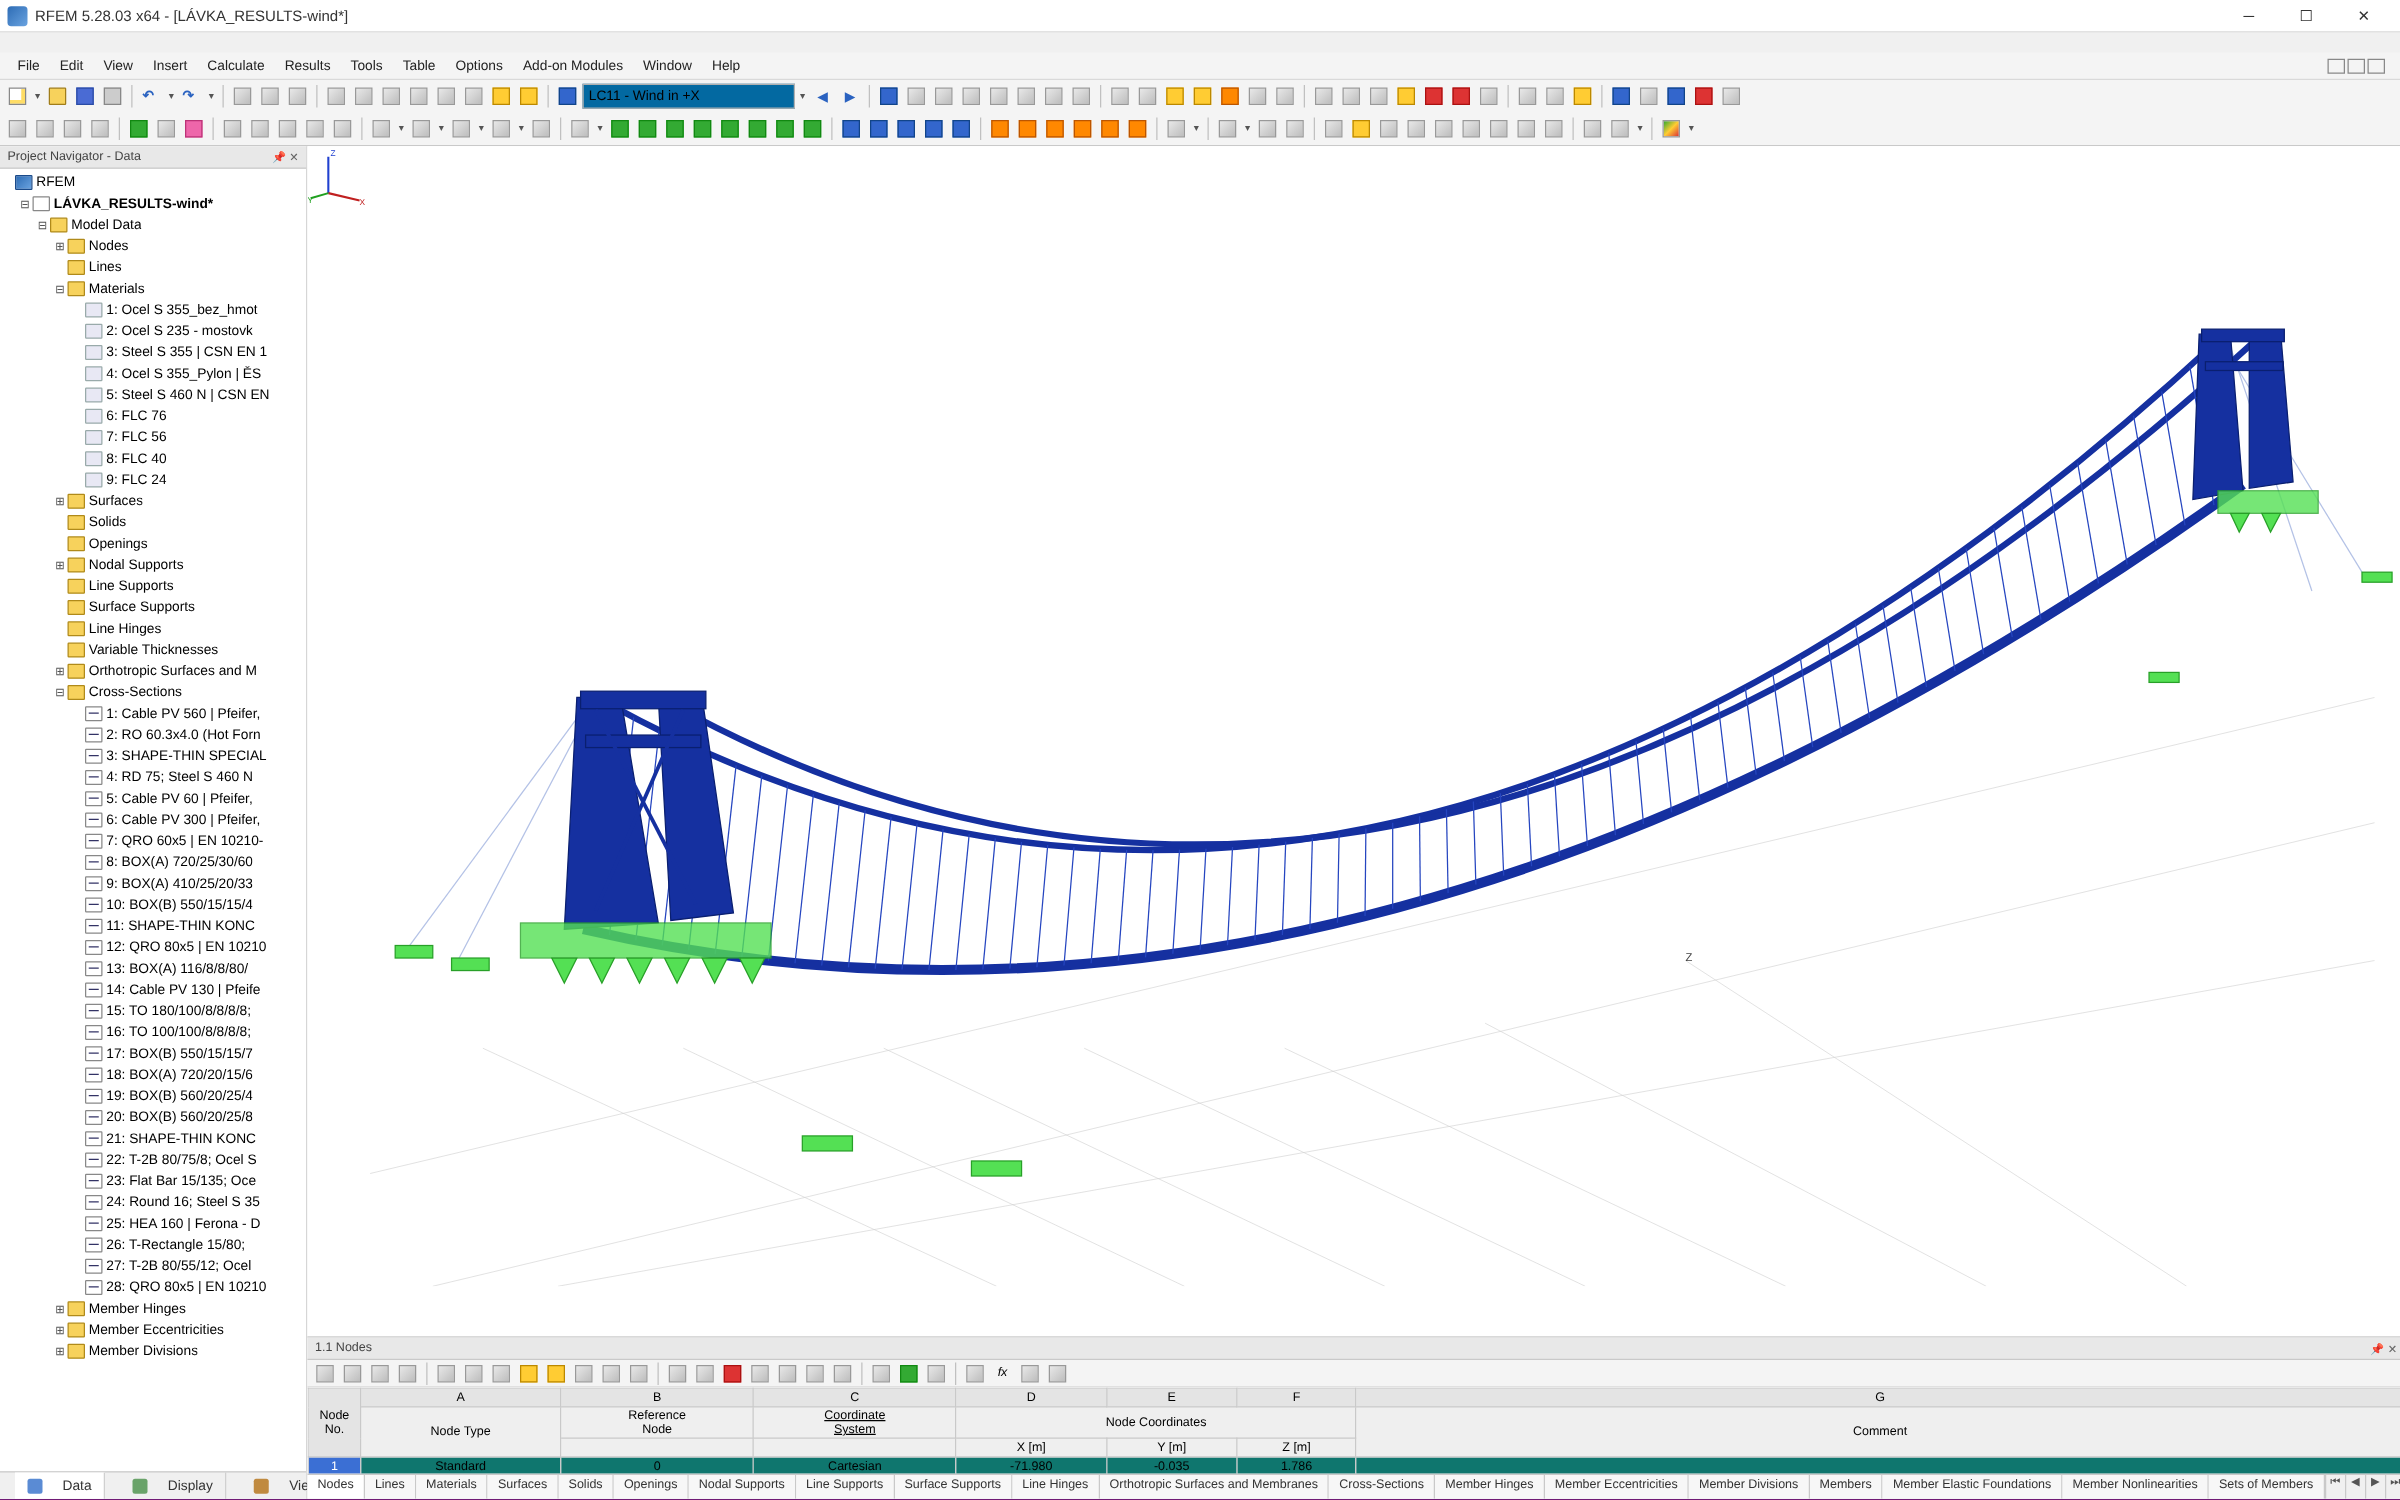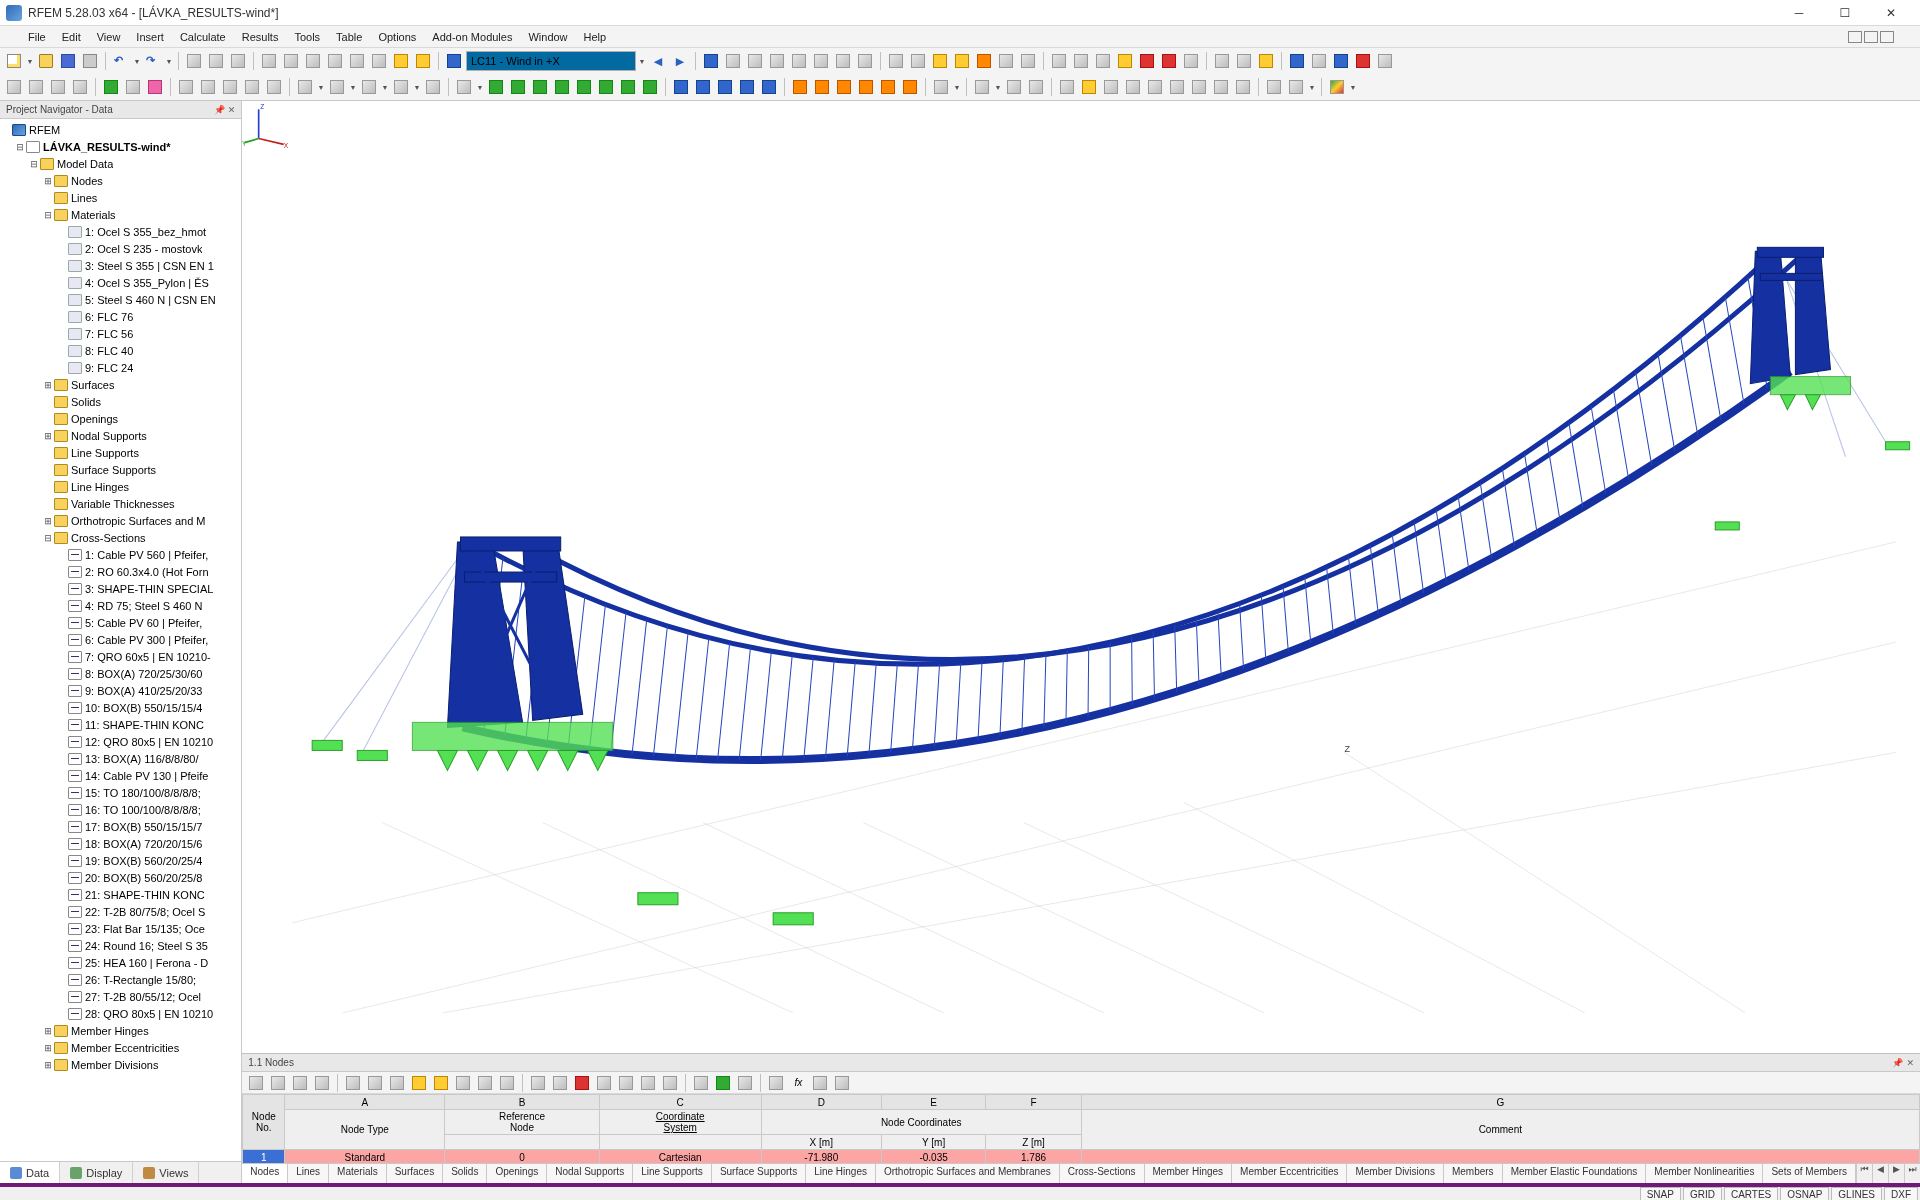--- a/index.html
+++ b/index.html
@@ -12,7 +12,7 @@
 .winbtn { width: 46px; height: 26px; display: flex; align-items: center; justify-content: center; font-size: 12px; color: #333; }
 
 
-.menubar { height: 22px; background: #f4f4f4; display: flex; align-items: center; padding: 0 20px; font-size: 11px; border-bottom: 1px solid #d9d9d9; }
+.menubar { height: 22px; background: #f4f4f4; display: flex; align-items: center; padding: 0 6px; font-size: 11px; border-bottom: 1px solid #d9d9d9; margin-top: 16px; }
 .menubar .menu-item { padding: 2px 8px; color: #222; }
 .menubar .right-icons { margin-left: auto; display: flex; gap: 2px; padding-right: 6px; }
 .menubar .right-icons span { width: 14px; height: 12px; border: 1px solid #888; display: inline-block; }

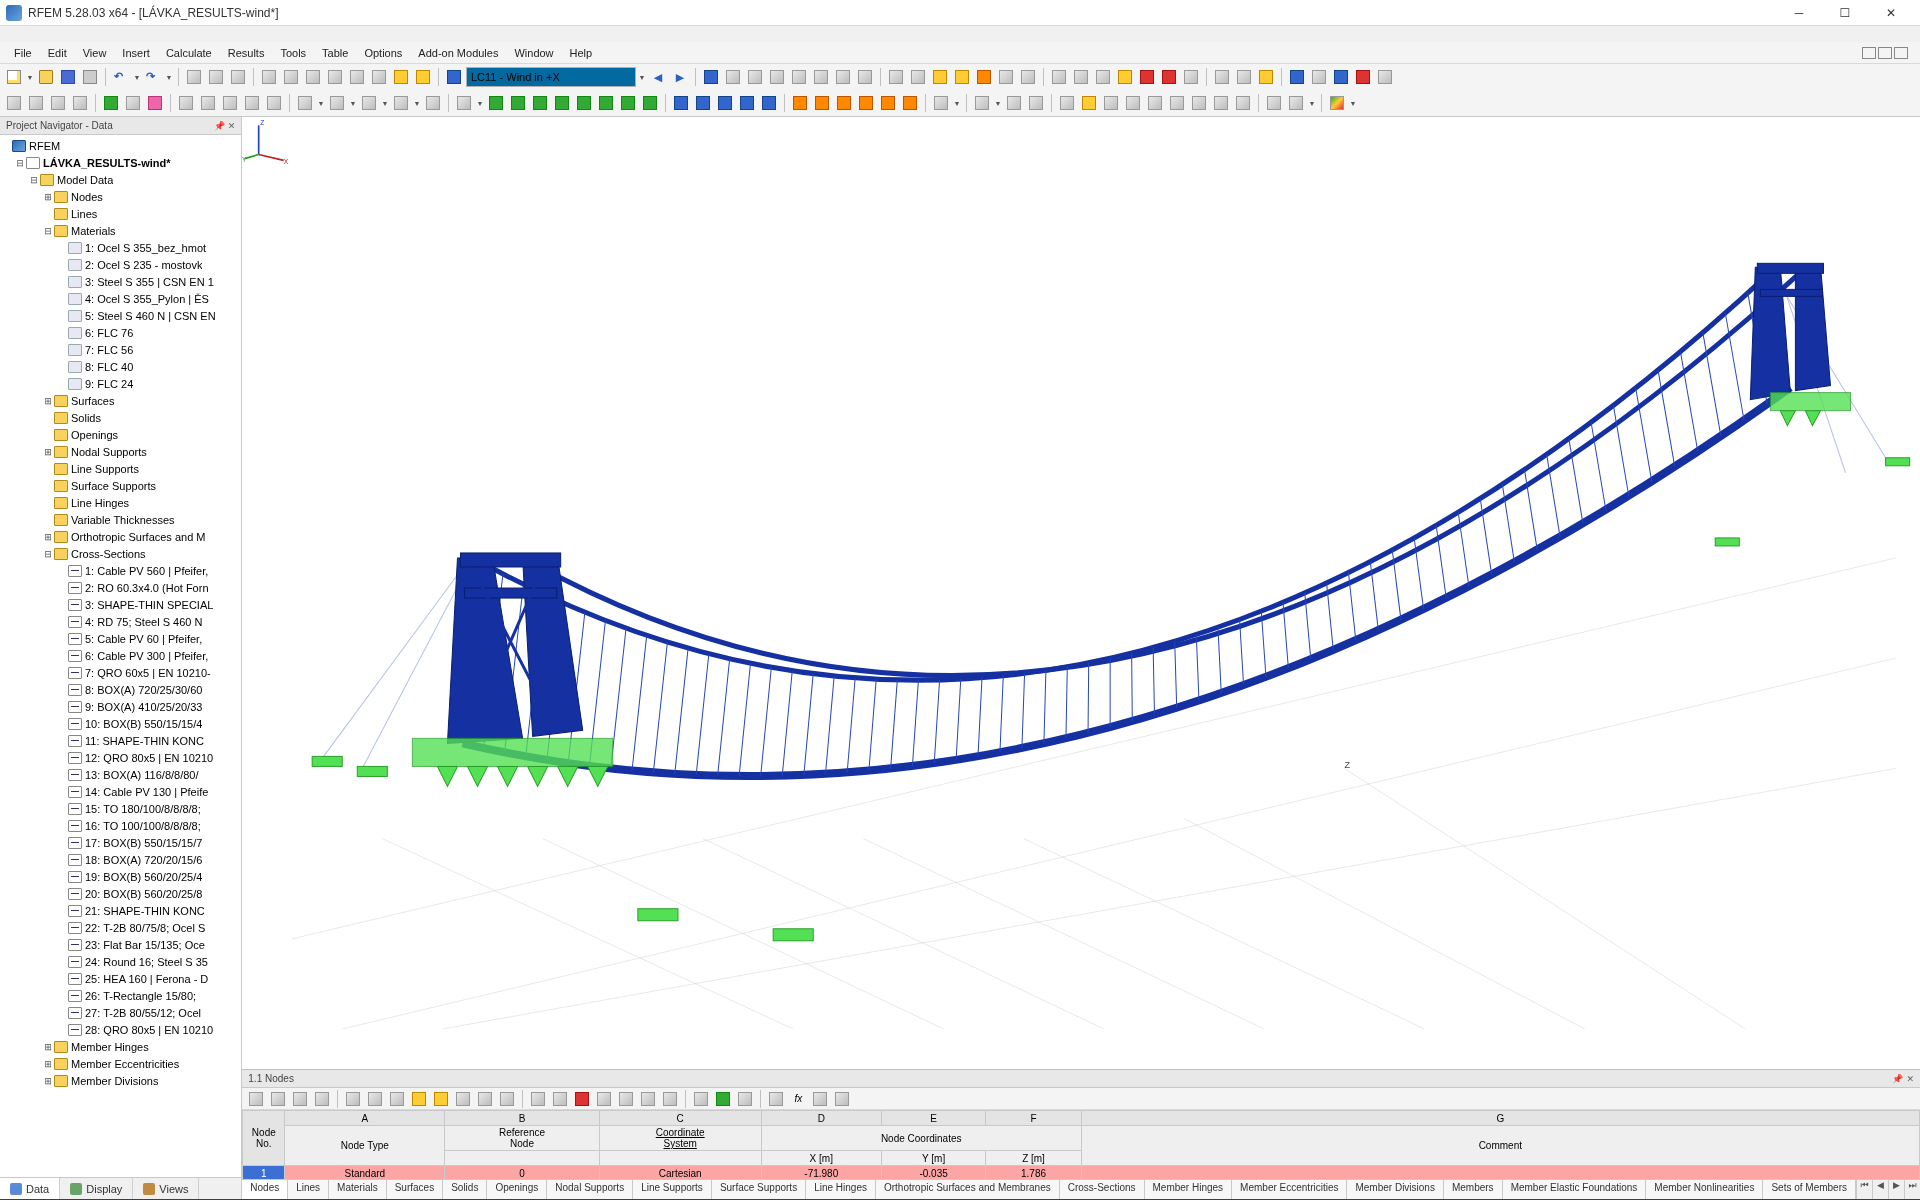--- a/index.html
+++ b/index.html
@@ -82,7 +82,7 @@
 .dp-toolbar { height: 22px; display: flex; align-items: center; padding: 0 4px; gap: 2px; border-bottom: 1px solid #d9d9d9; }
 .dp-grid { flex: 1; background: #fff; overflow: hidden; }
 .dp-grid table { border-collapse: collapse; width: 100%; font-size: 10px; }
-.dp-grid th, .dp-grid td { border: 1px solid #c9c9c9; padding: 1px 4px; text-align: center; background: #fca5a5; height: 15px; }
+.dp-grid th, .dp-grid td { border: 1px solid #c9c9c9; padding: 1px 4px; text-align: center; background: #0f766e; height: 15px; }
 .dp-grid th { background: #efefef; font-weight: normal; }
 .dp-grid th.colhead { background: #e4e4e4; }
 .dp-grid td.rownum { background: #3b6fd4; color: #fff; width: 36px; }

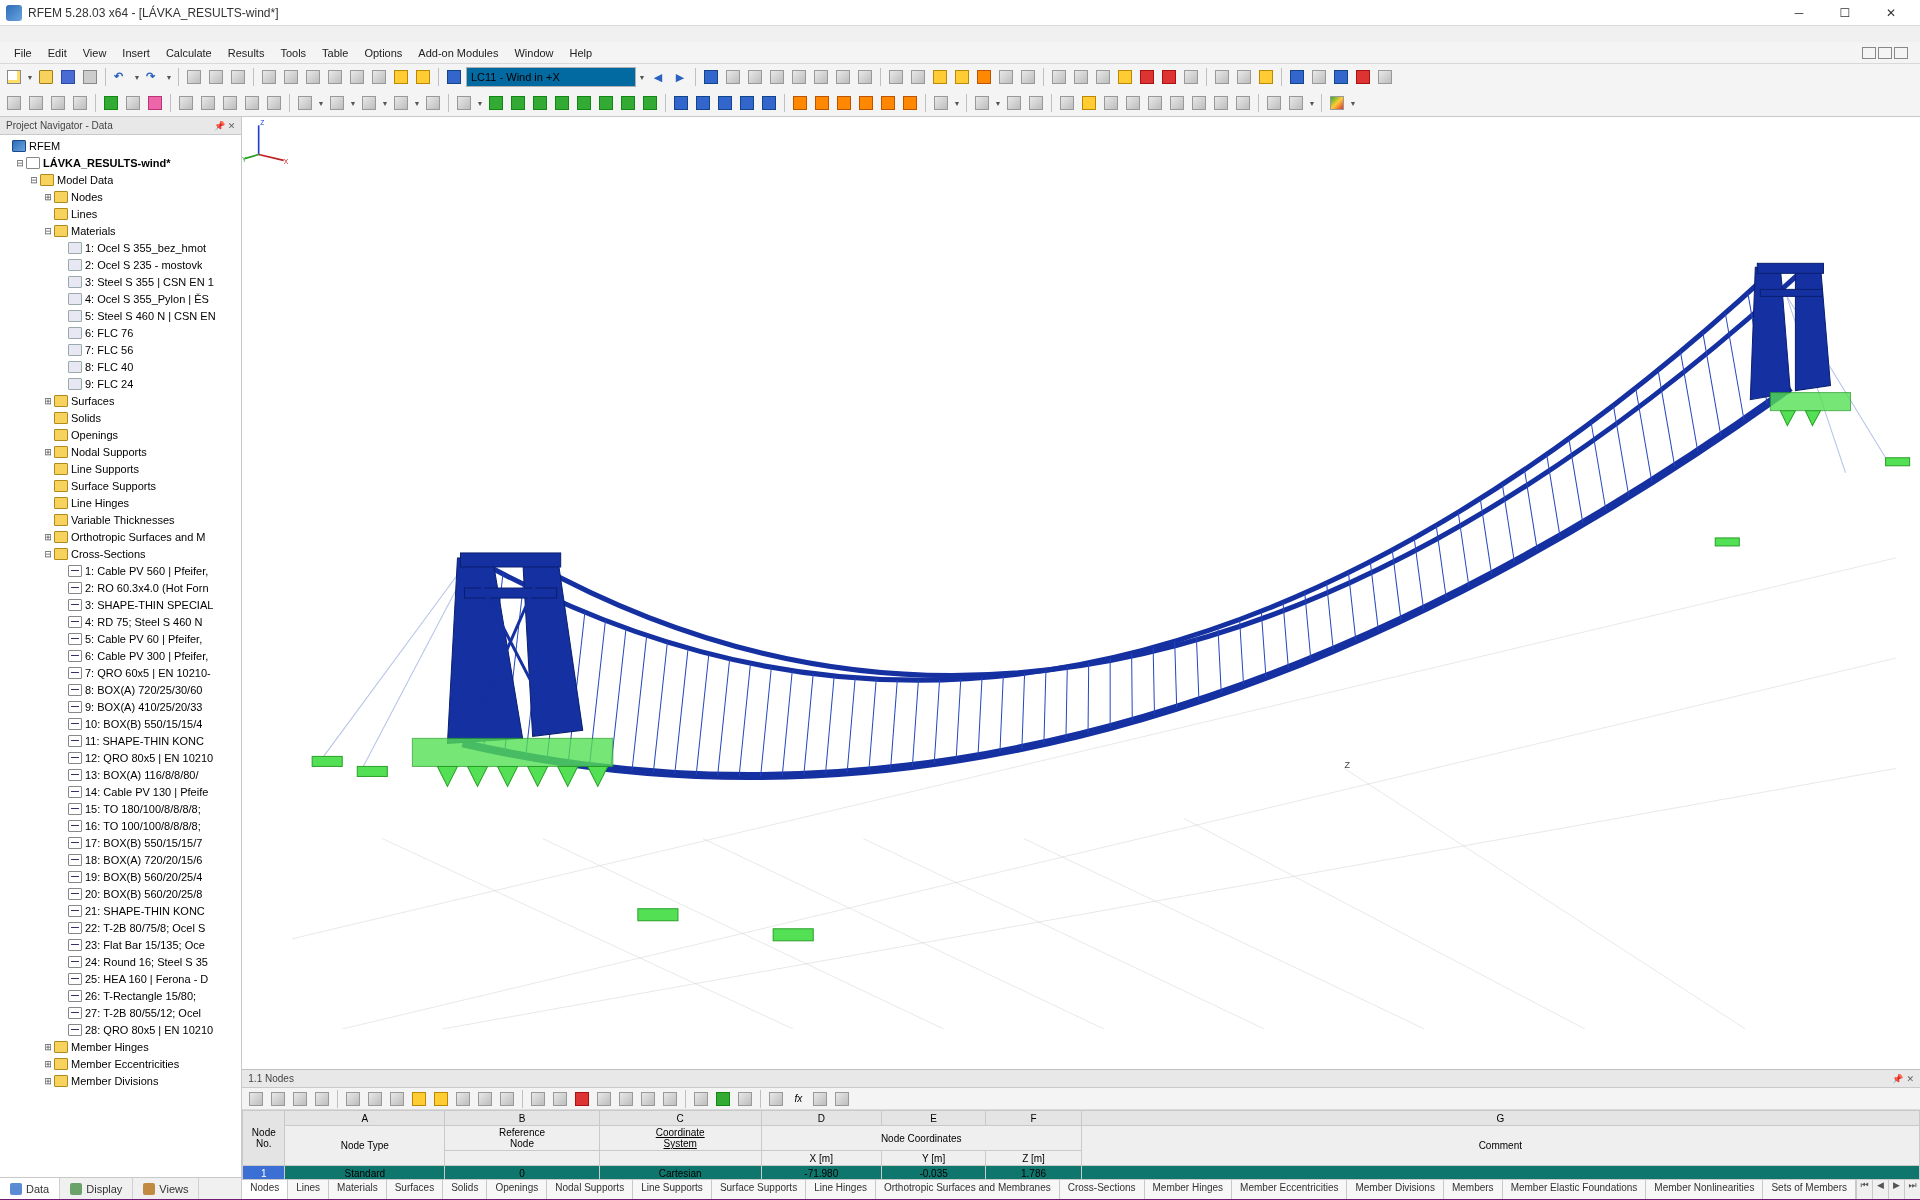--- a/index.html
+++ b/index.html
@@ -65,7 +65,7 @@
 .ind1 { padding-left: 14px; } .ind2 { padding-left: 28px; } .ind3 { padding-left: 42px; } .ind4 { padding-left: 56px; }
 
 .nav-tabs { height: 22px; background: #f0f0f0; border-top: 1px solid #c9c9c9; display: flex; font-size: 11px; }
-.nav-tab { padding: 3px 10px; display: flex; align-items: center; gap: 4px; border-right: 1px solid #d0d0d0; color: #333; }
+.nav-tab { padding: 3px 10px; display: flex; align-items: center; gap: 16px; border-right: 1px solid #d0d0d0; color: #333; margin-left: 12px; }
 .nav-tab.active { background: #fff; }
 .nav-tab .ti { width: 12px; height: 12px; background: #5a8bd4; border-radius: 2px; }
 

